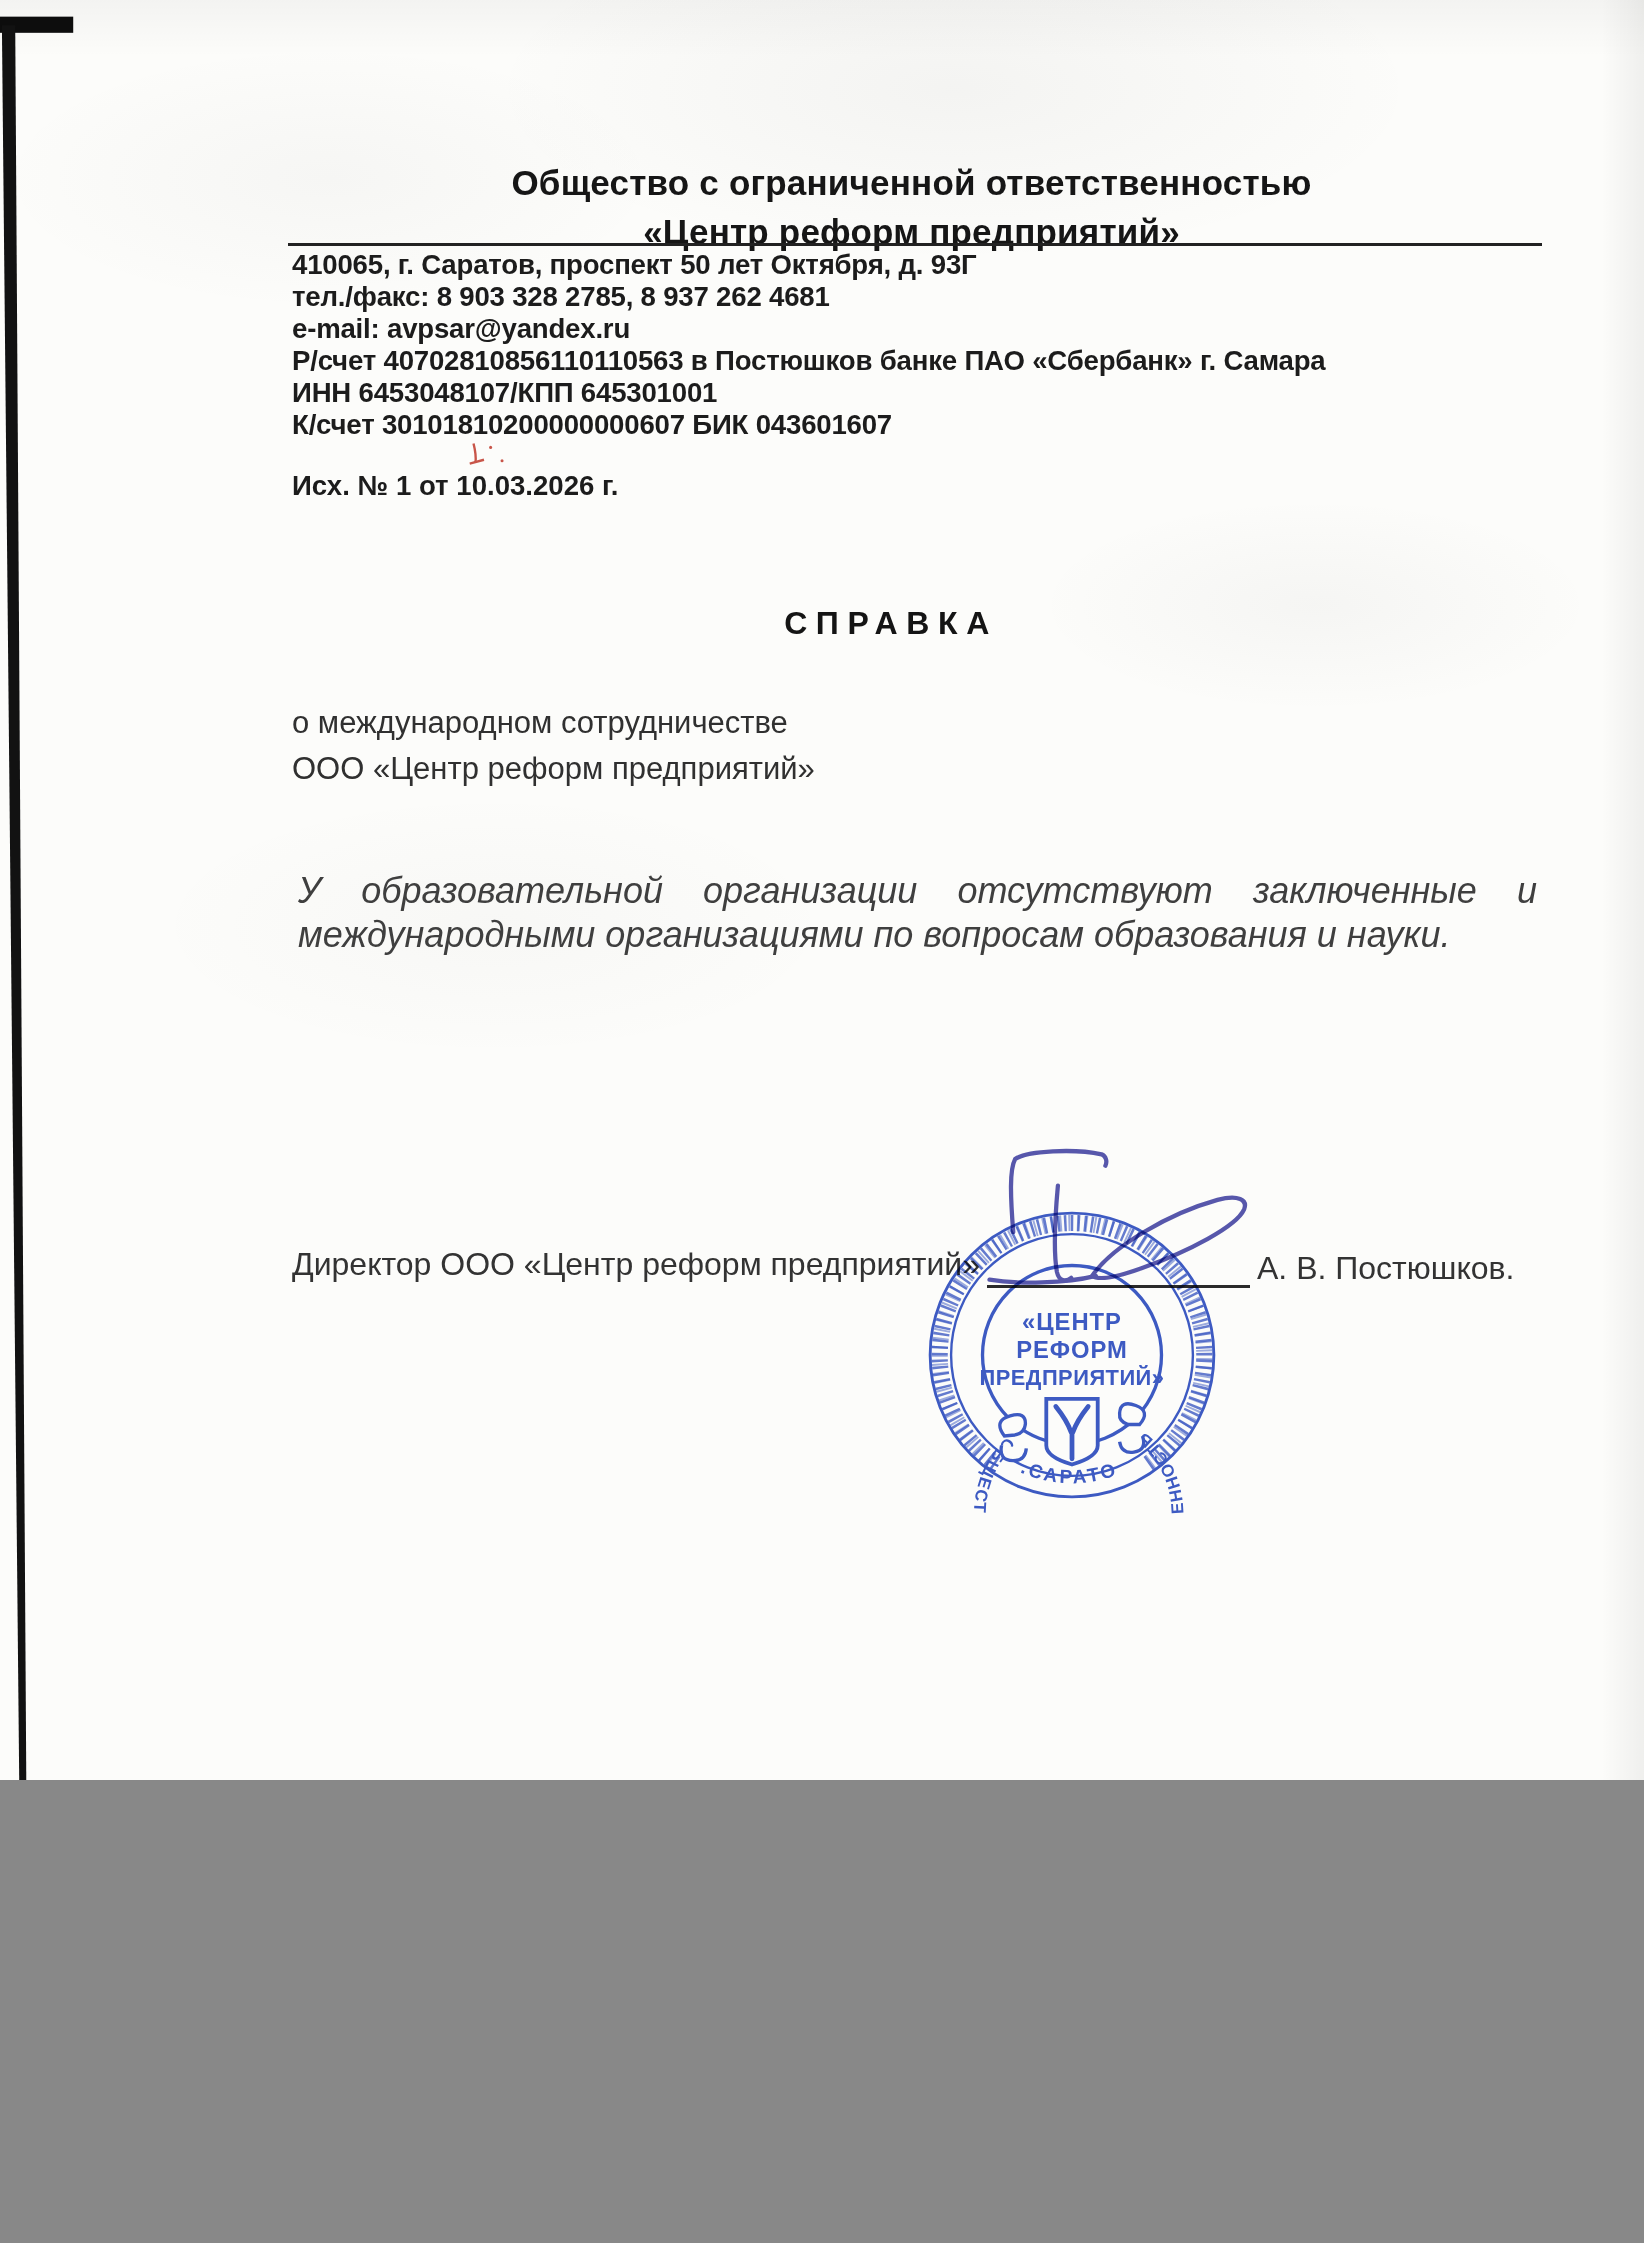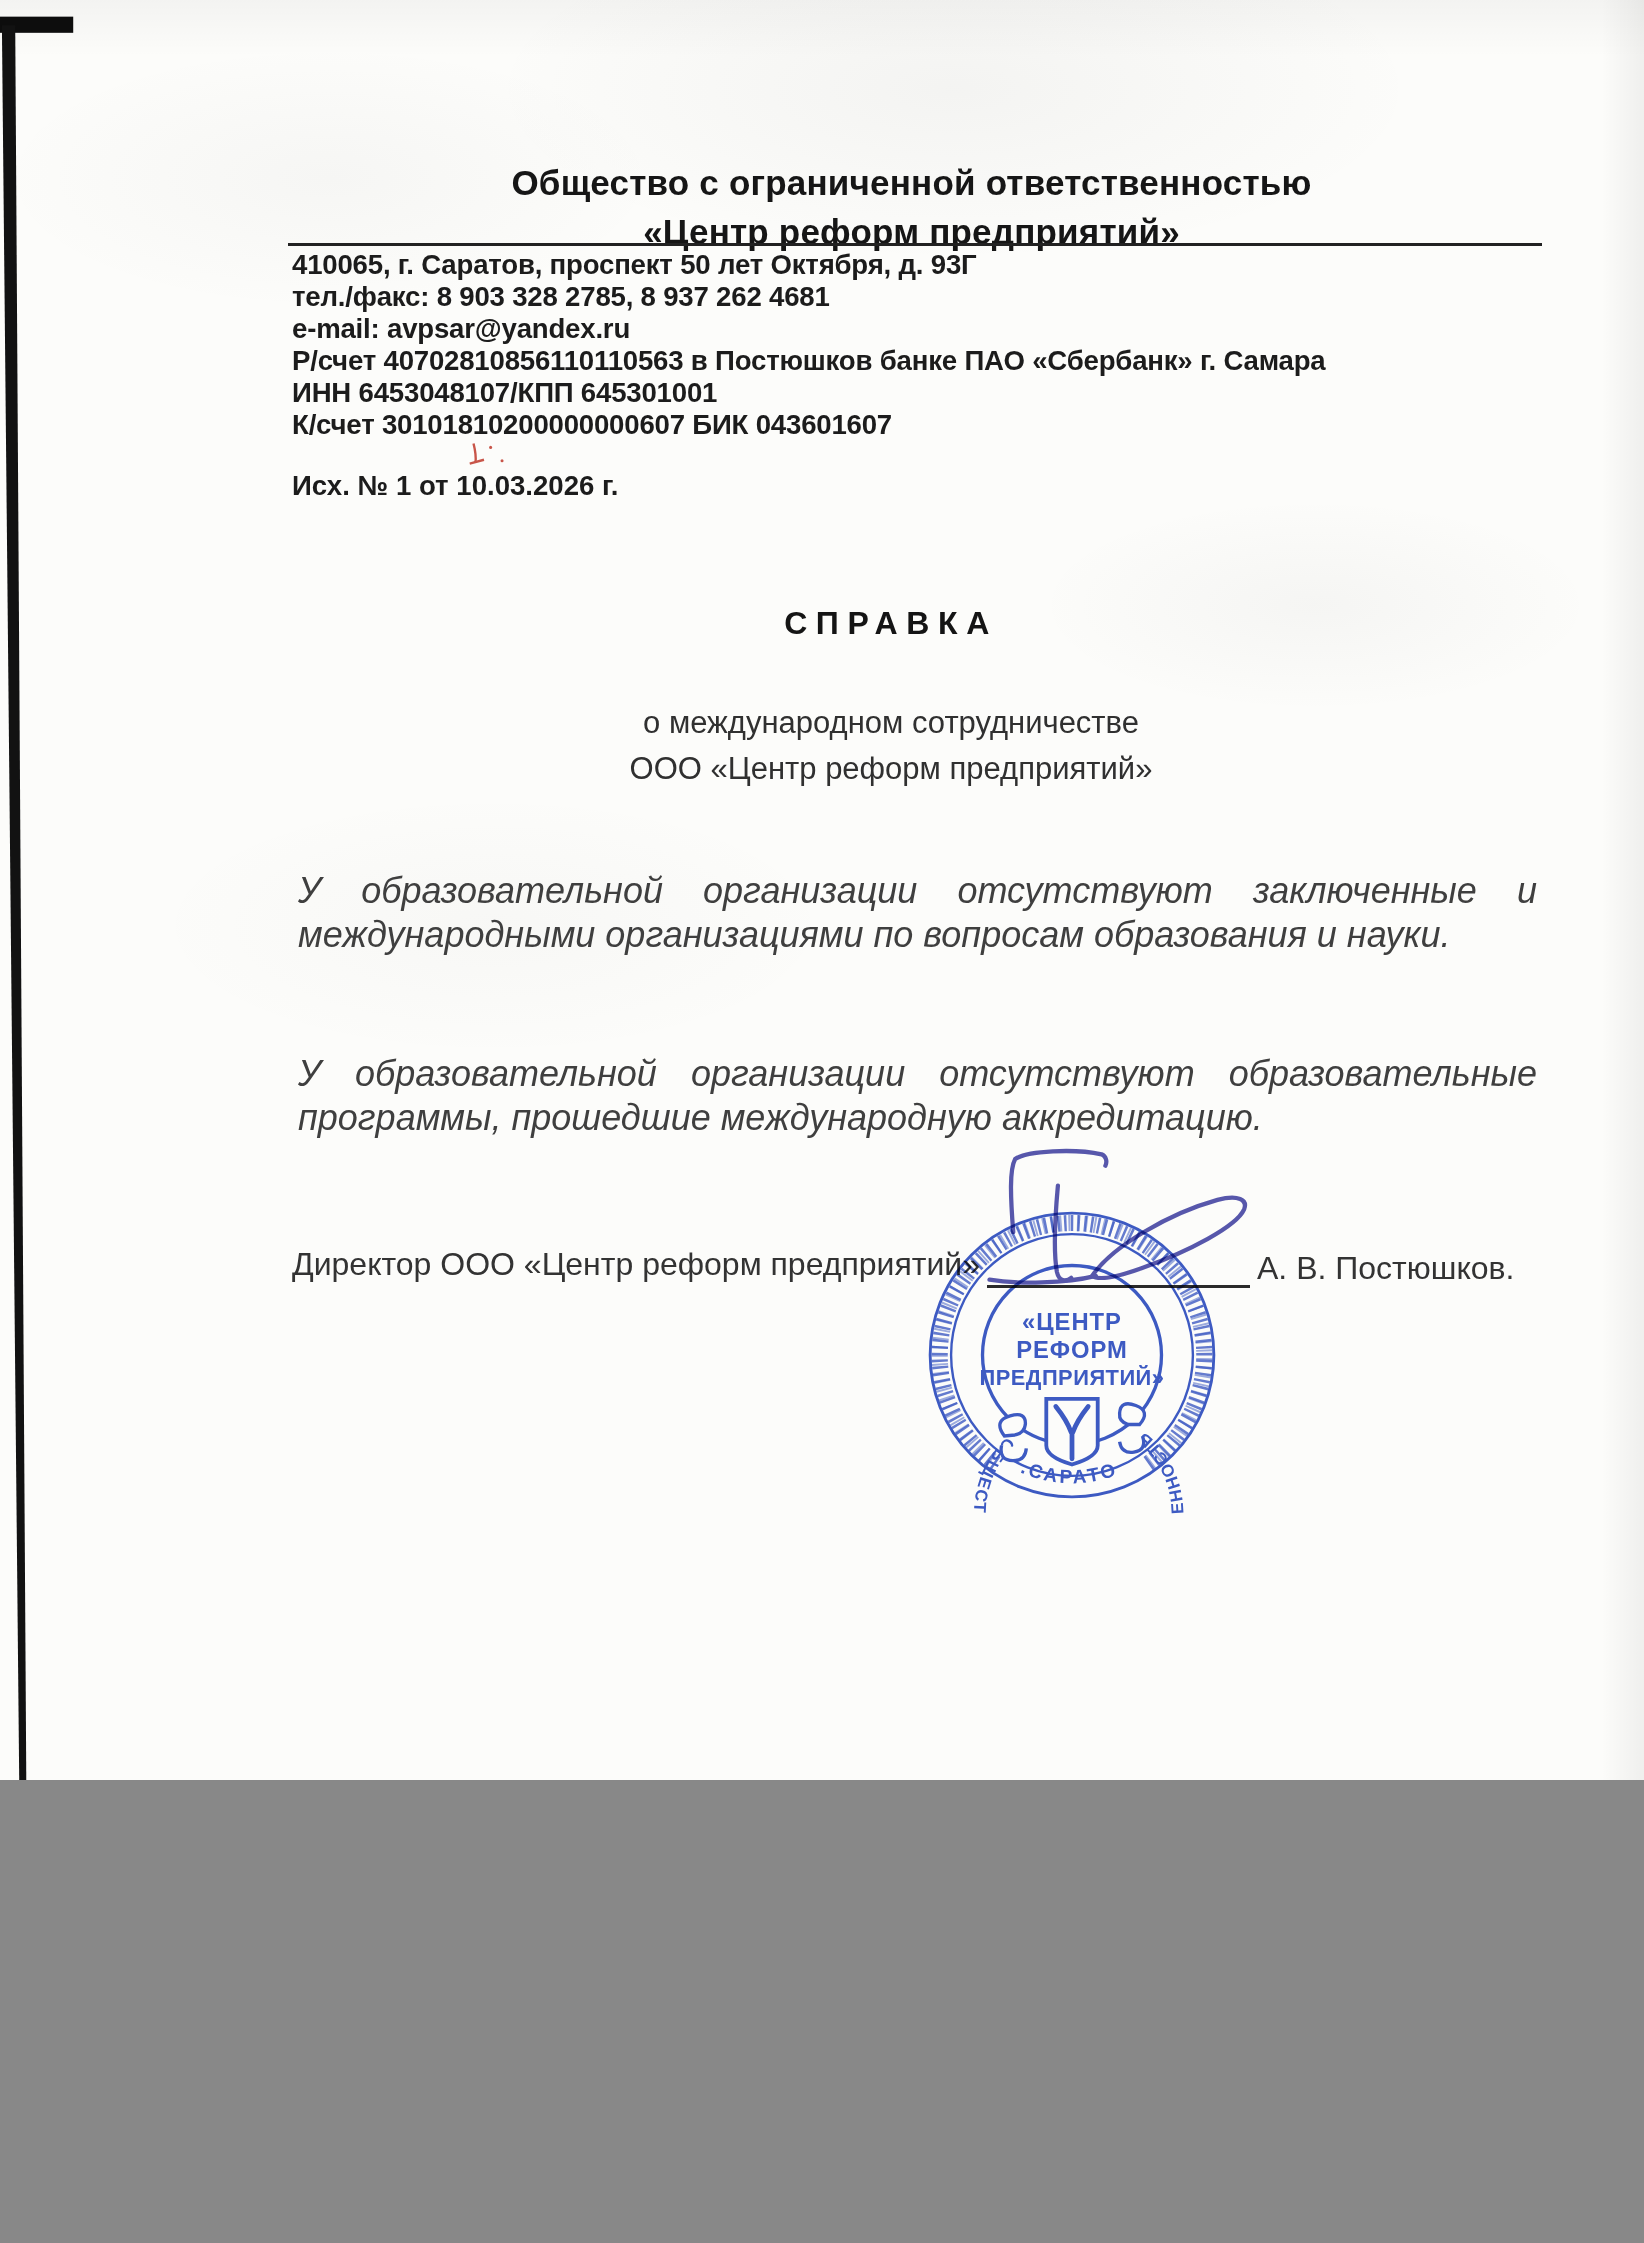--- a/index.html
+++ b/index.html
@@ -41,7 +41,7 @@
     font-weight:bold;color:#141414;font-size:32px;letter-spacing:8.6px;
   }
   .doc-subtitle{
-    left:292px;top:700px;width:1198px;text-align:center;
+    left:292px;top:700px;width:1198px;
     color:#303030;font-size:31px;line-height:46px;
   }
   .para{

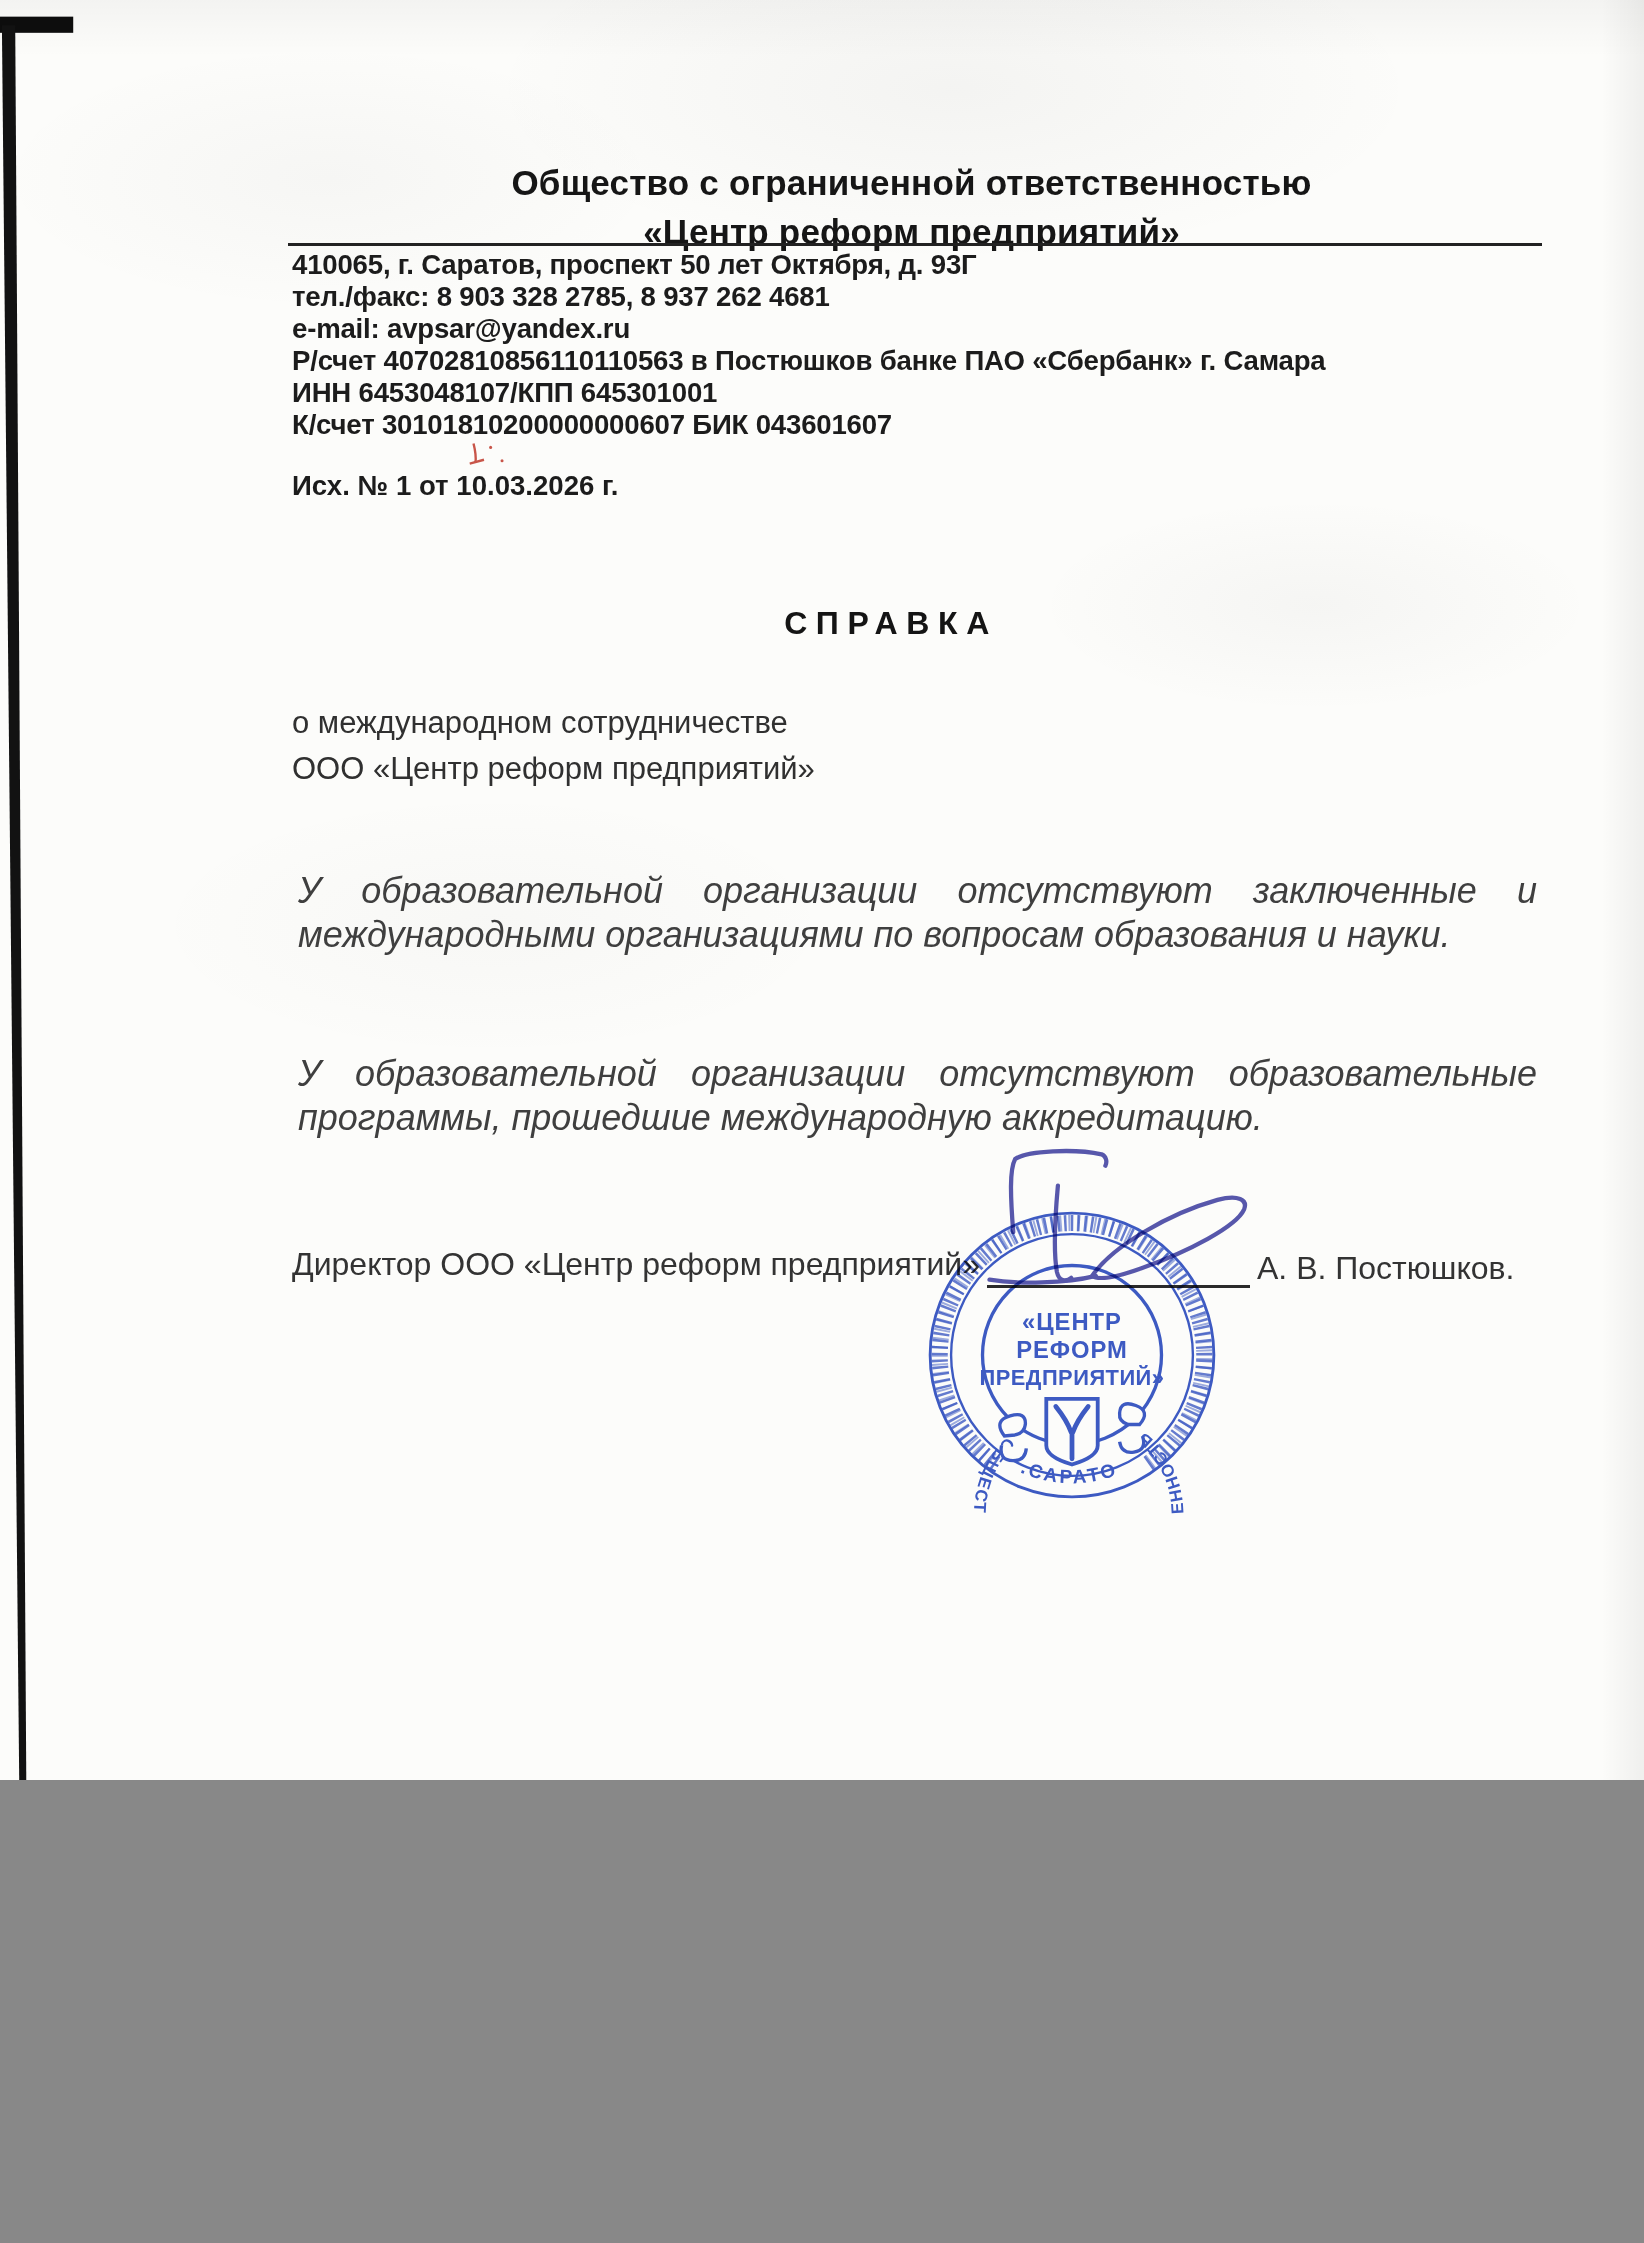--- a/index.html
+++ b/index.html
@@ -91,10 +91,6 @@
     <div class="jline">У образовательной организации отсутствуют заключенные и</div>
     <div class="jline last">международными организациями по вопросам образования и науки.</div>
   </div>
-  <div class="abs para" id="para2">
-    <div class="jline">У образовательной организации отсутствуют образовательные</div>
-    <div class="jline last">программы, прошедшие международную аккредитацию.</div>
-  </div>
 
   <div class="abs sig-label">Директор ООО «Центр реформ предприятий»</div>
   <div class="abs sig-line"></div>

